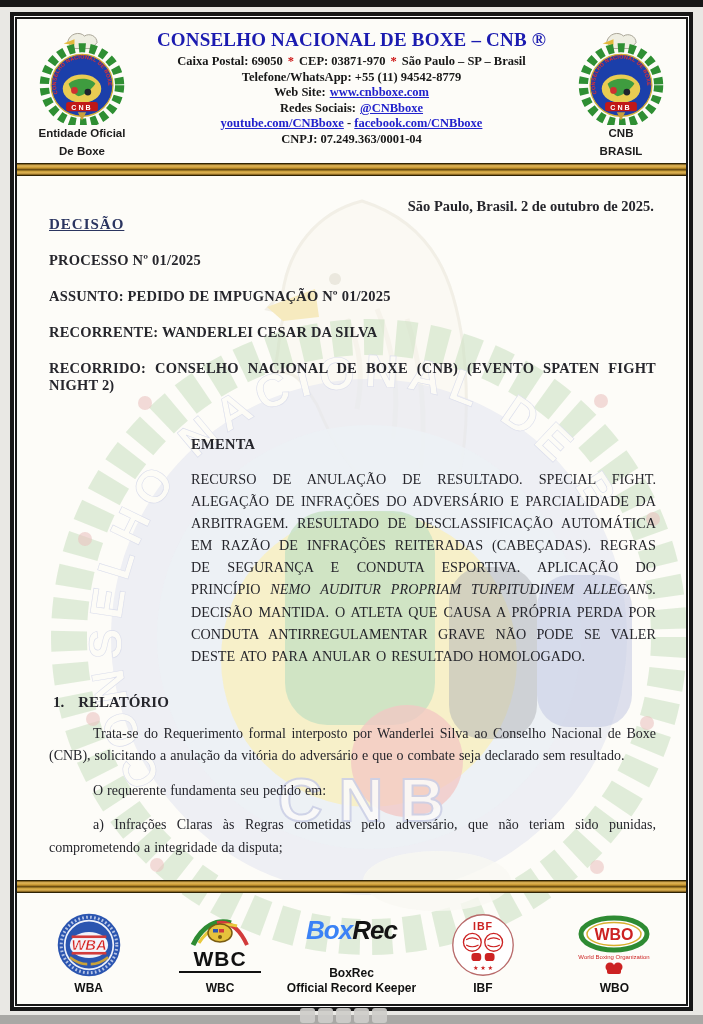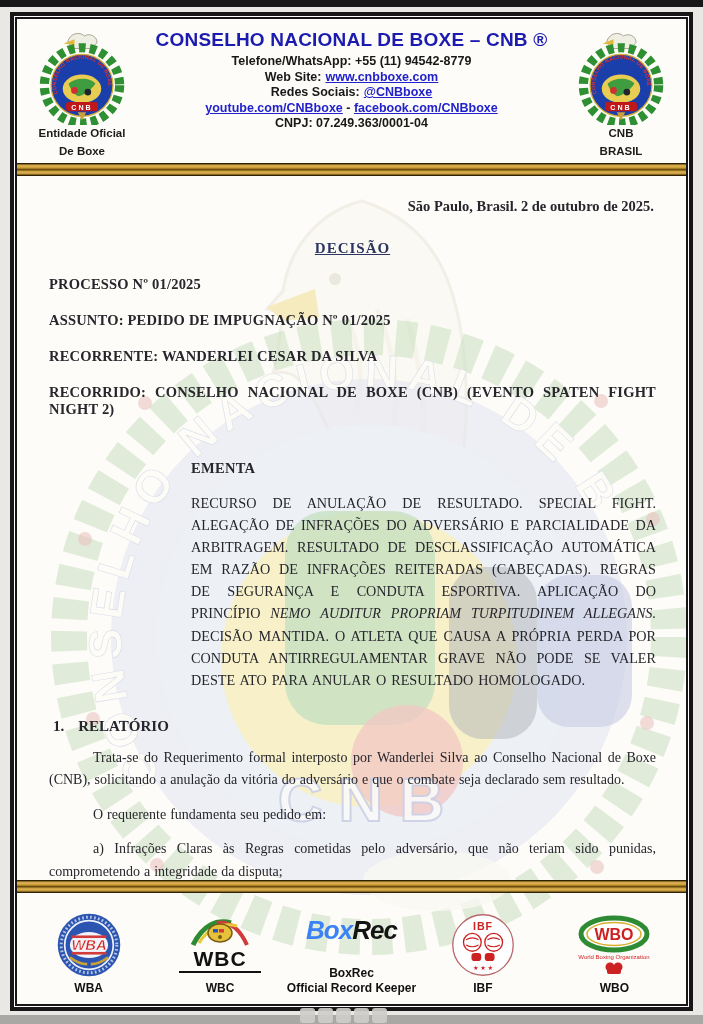--- a/index.html
+++ b/index.html
@@ -18,7 +18,7 @@
   .badge{width:122px;flex:0 0 122px;text-align:center;padding-top:2px;}
   .badge svg{display:block;margin:0 auto;}
   .badge-caption{font-family:"Liberation Sans","DejaVu Sans",sans-serif;font-weight:bold;font-size:11.5px;color:#1c1c1c;line-height:1.55;}
-  .mast-center{flex:1;text-align:center;padding-top:2px;font-family:Liberation Sans, sans-serif;}
+  .mast-center{flex:1;text-align:center;padding-top:2px;font-family:Liberation Serif, serif;}
   .mast-title{font-size:19px;font-weight:bold;color:#1b1bb0;letter-spacing:.2px;margin-bottom:3px;white-space:nowrap;}
   .mast-line{font-size:12.5px;font-weight:bold;color:#181818;line-height:15.6px;}
   .red-star{color:#cc1111;padding:0 5px;}

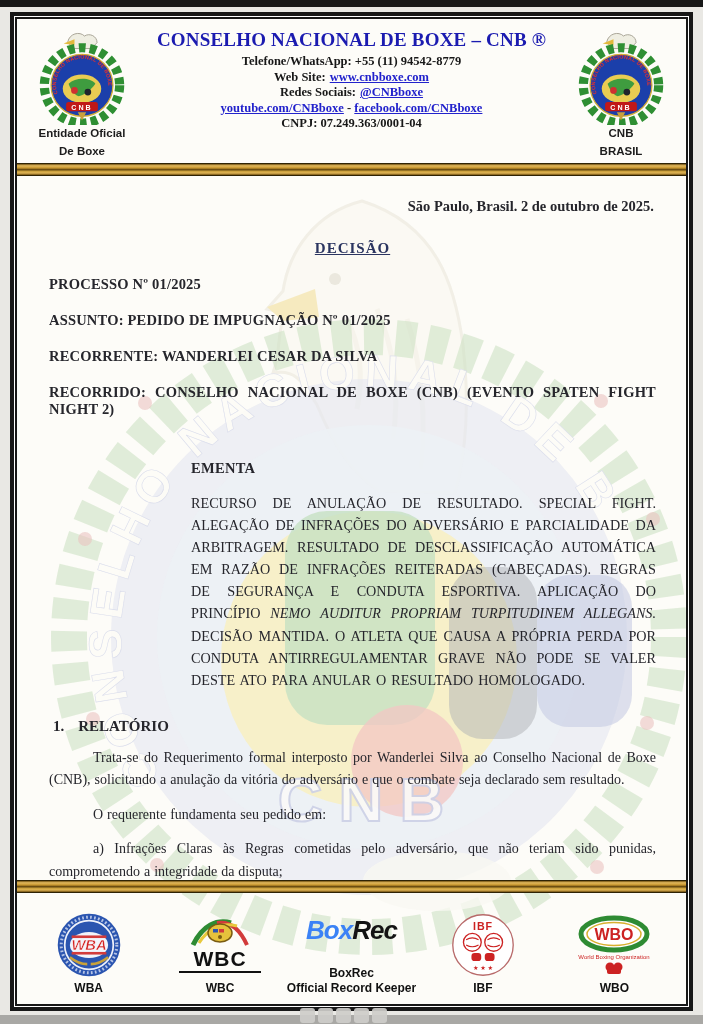--- a/index.html
+++ b/index.html
@@ -139,6 +139,9 @@
 
           <div class="mast-center">
             <div class="mast-title">CONSELHO NACIONAL DE BOXE – CNB ®</div>
+            <div class="mast-line">
+              <span>Caixa Postal: 69050</span><span class="red-star">*</span><span>CEP: 03871-970</span><span class="red-star">*</span><span>São Paulo – SP – Brasil</span>
+            </div>
             <div class="mast-line">Telefone/WhatsApp: +55 (11) 94542-8779</div>
             <div class="mast-line">
               <span class="lbl">Web Site:</span><span class="mast-link">www.cnbboxe.com</span>

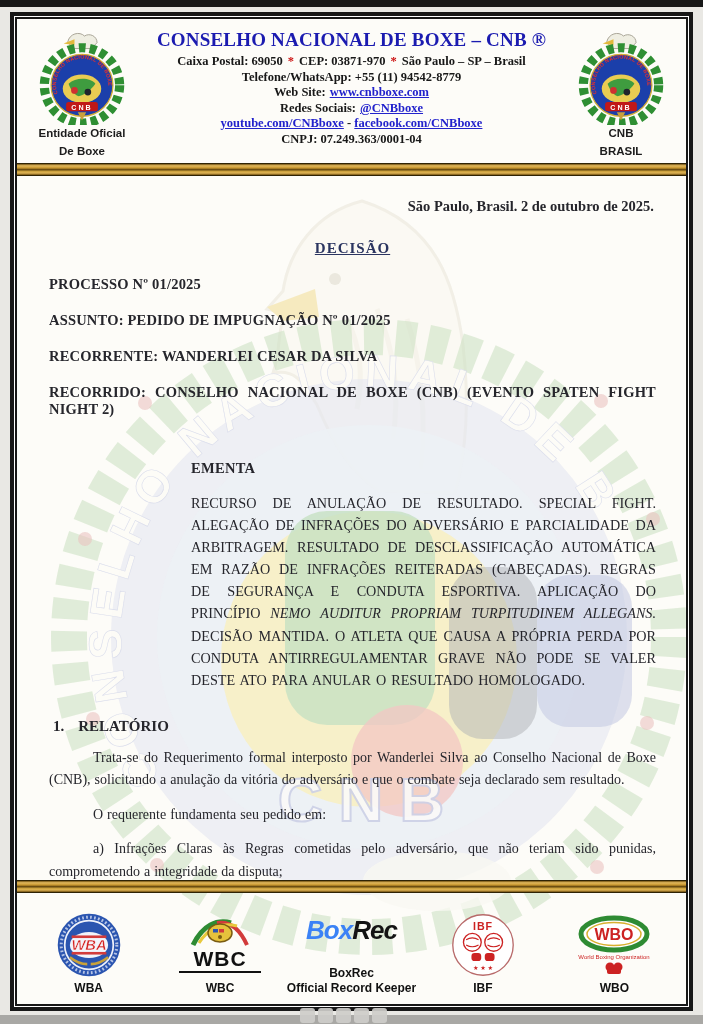--- a/index.html
+++ b/index.html
@@ -32,7 +32,7 @@
   
   .doc{flex:1 1 auto;overflow:hidden;padding:20px 30px 0 32px;color:#26262c;}
   .date-line{text-align:right;font-weight:bold;font-size:14.5px;margin:2px 2px 0 0;}
-  .decision-wrap{text-align:center;margin-top:24px;}
+  .decision-wrap{}
   .decision-title{font-weight:bold;font-size:15px;color:#2b3560;letter-spacing:1px;text-decoration:underline;}
   .case-line{font-weight:bold;font-size:14.5px;margin-top:19px;text-align:justify;letter-spacing:.2px;}
   .ementa{margin:42px 0 0 142px;}

